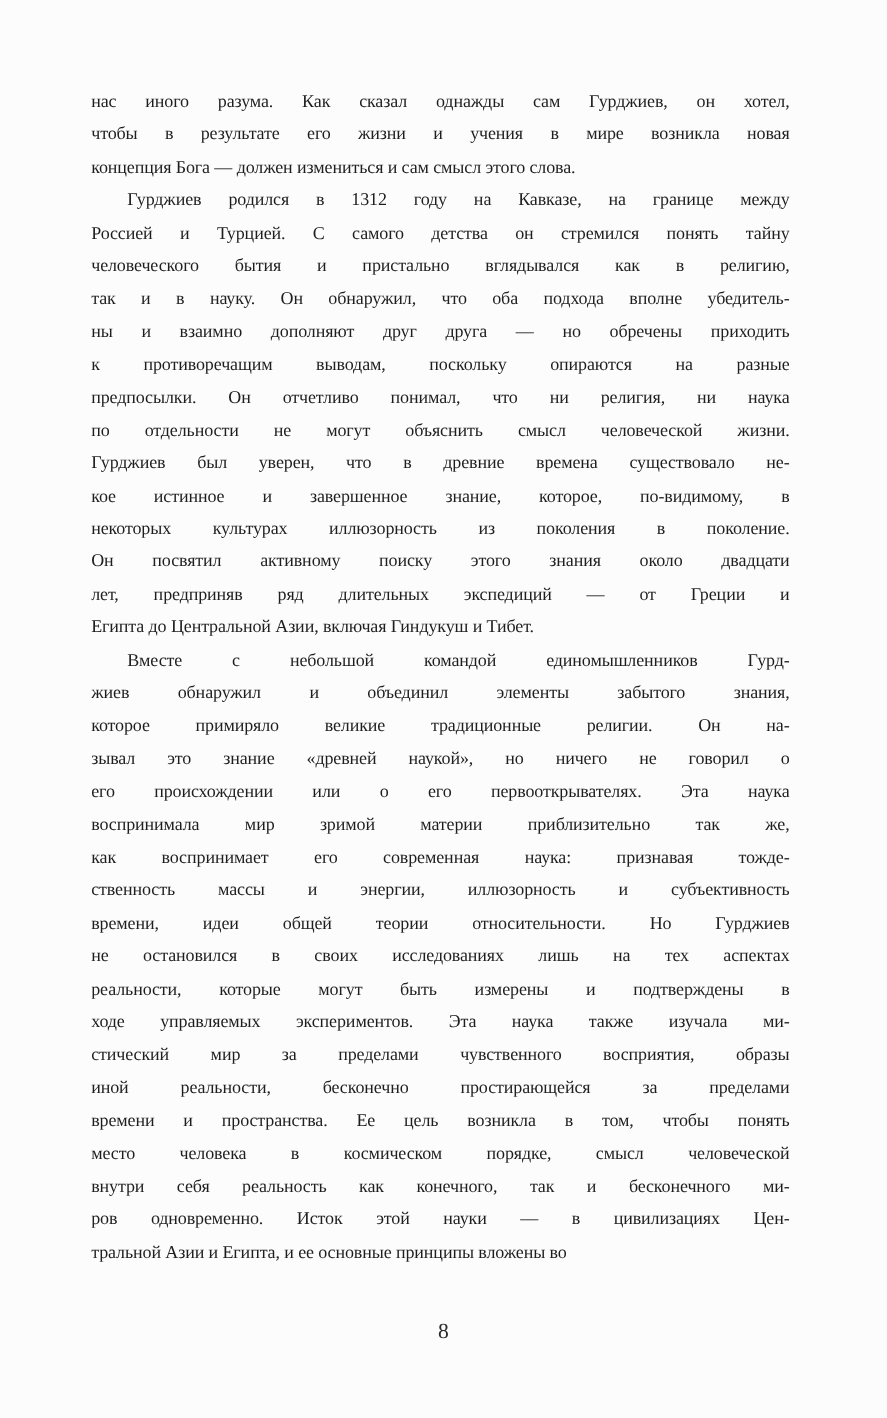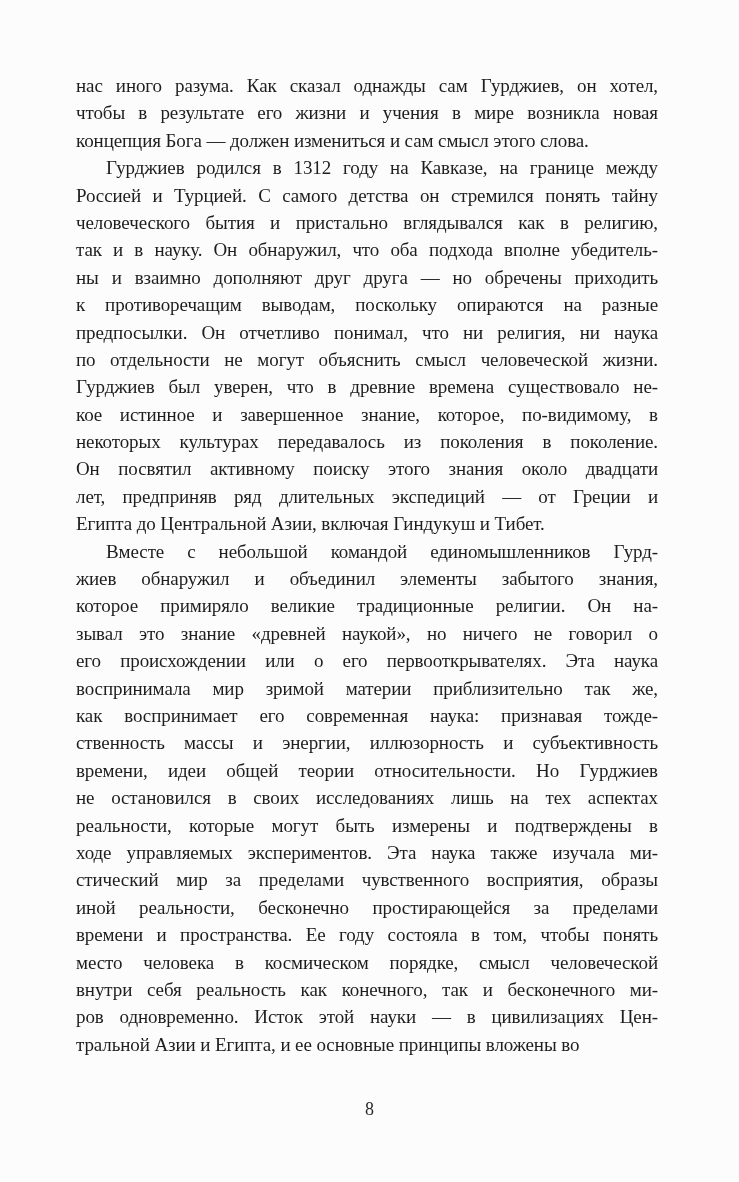--- a/index.html
+++ b/index.html
@@ -27,7 +27,7 @@
     width: 582px;
   }
   .line {
-    font-size: 19px;
+    font-size: 15px;
     line-height: 27.4px;
     height: 27.4px;
     overflow: hidden;

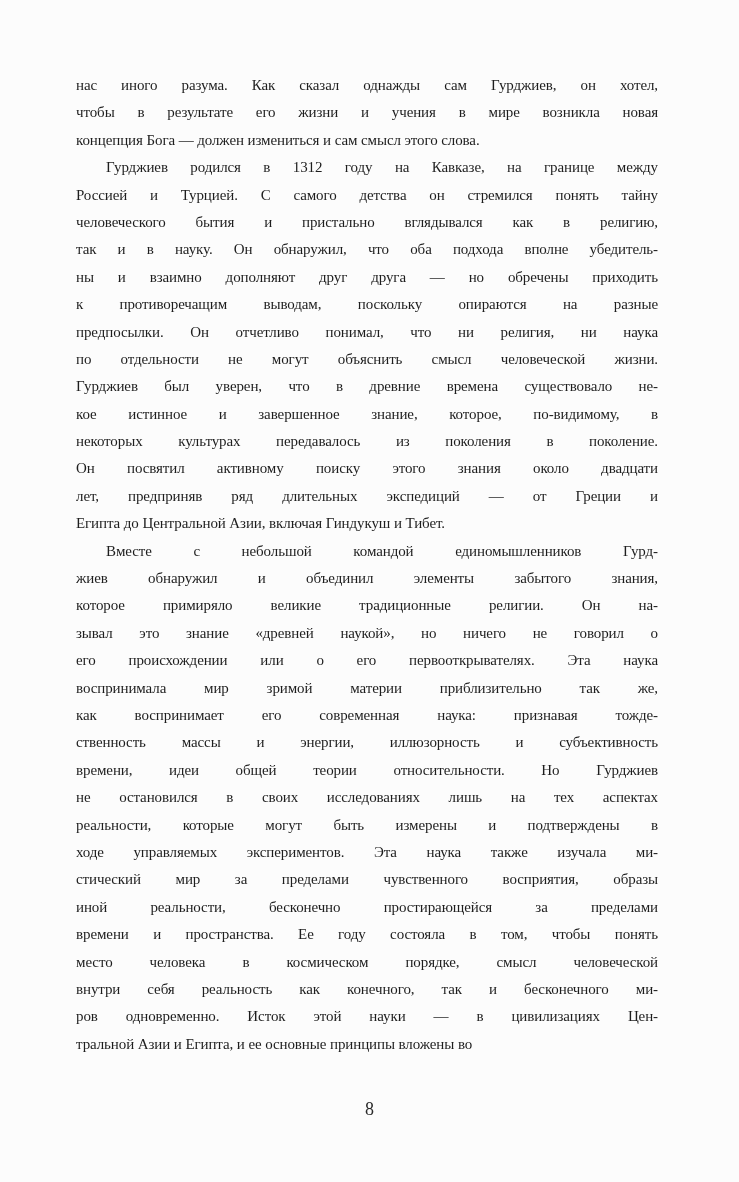--- a/index.html
+++ b/index.html
@@ -71,7 +71,7 @@
       <div class="line">по отдельности не могут объяснить смысл человеческой жизни.</div>
       <div class="line">Гурджиев был уверен, что в древние времена существовало не-</div>
       <div class="line">кое истинное и завершенное знание, которое, по-видимому, в</div>
-      <div class="line">некоторых культурах передавалось из поколения в поколение.</div>
+      <div class="line">некоторых культурах иллюзорность из поколения в поколение.</div>
       <div class="line">Он посвятил активному поиску этого знания около двадцати</div>
       <div class="line">лет, предприняв ряд длительных экспедиций — от Греции и</div>
       <div class="line para-end">Египта до Центральной Азии, включая Гиндукуш и Тибет.</div>

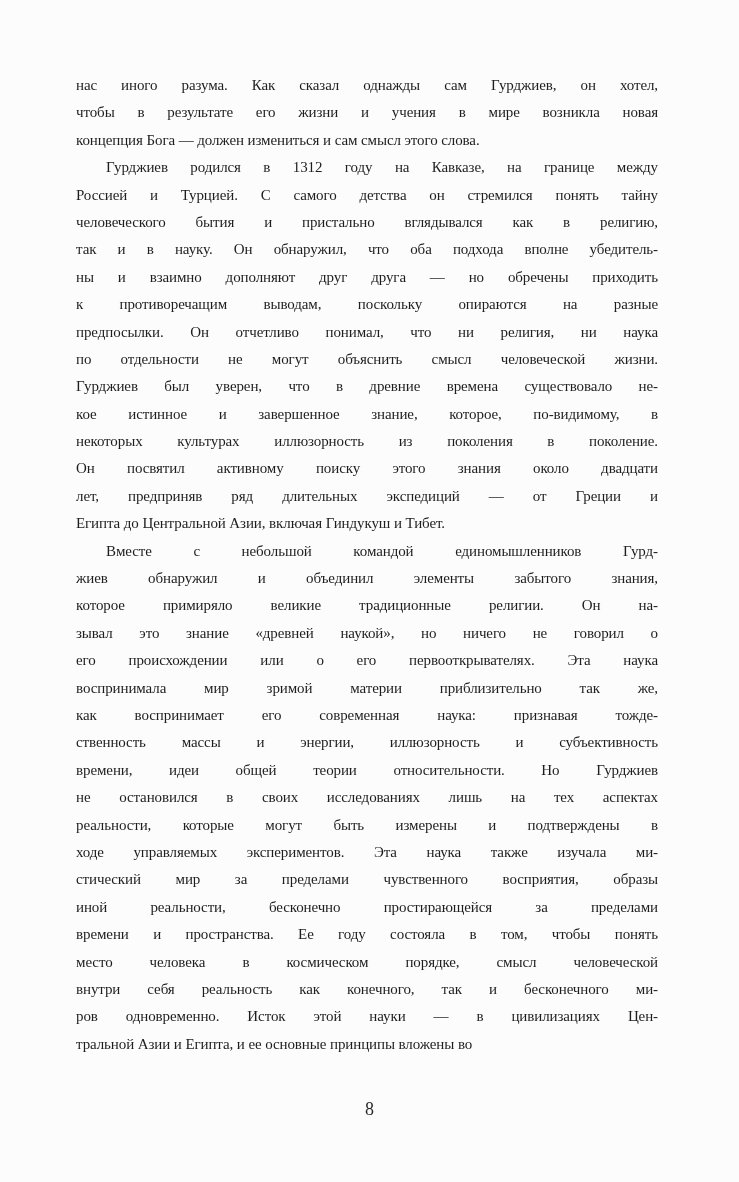--- a/index.html
+++ b/index.html
@@ -89,7 +89,7 @@
       <div class="line">ходе управляемых экспериментов. Эта наука также изучала ми-</div>
       <div class="line">стический мир за пределами чувственного восприятия, образы</div>
       <div class="line">иной реальности, бесконечно простирающейся за пределами</div>
-      <div class="line">времени и пространства. Ее году состояла в том, чтобы понять</div>
+      <div class="line">времени и пространства. Ее цель возникла в том, чтобы понять</div>
       <div class="line">место человека в космическом порядке, смысл человеческой</div>
       <div class="line">внутри себя реальность как конечного, так и бесконечного ми-</div>
       <div class="line">ров одновременно. Исток этой науки — в цивилизациях Цен-</div>

